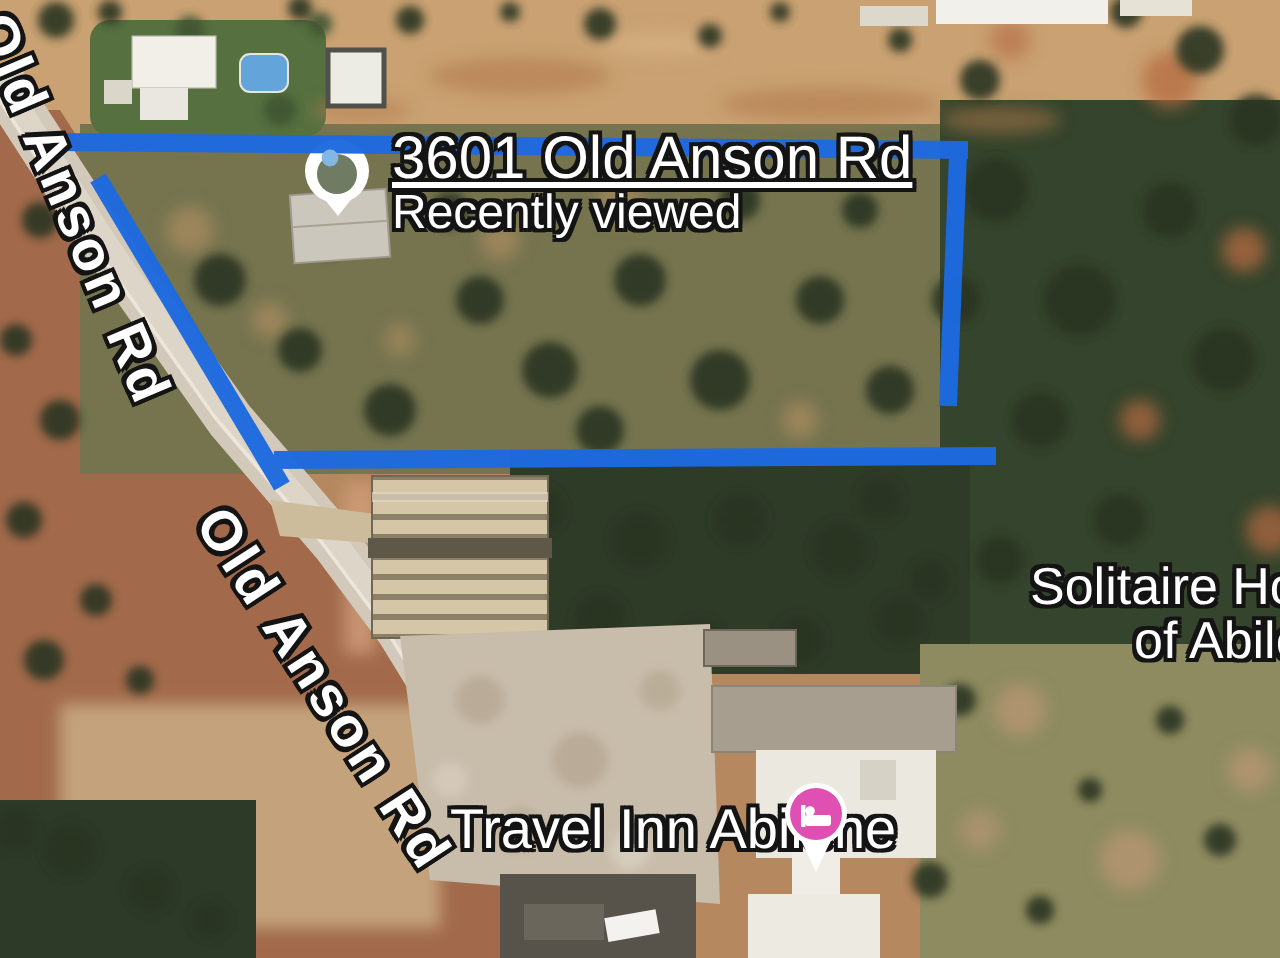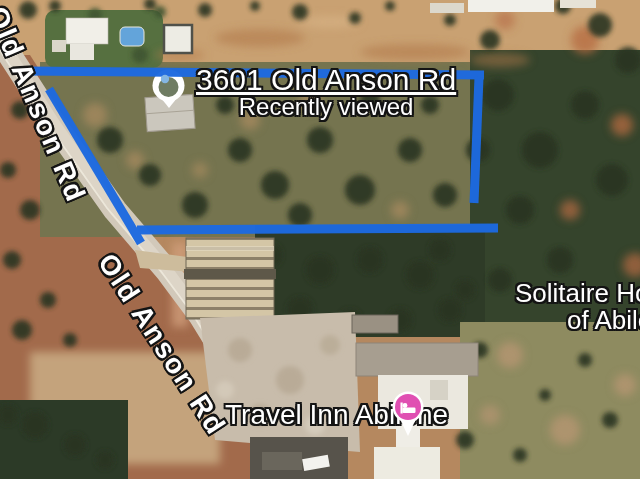--- a/index.html
+++ b/index.html
@@ -15,7 +15,7 @@
   #road-label-2{left:118px;top:248px;transform:rotate(57deg);}
   #marker-label{left:196px;top:65px;z-index:4;}
   #marker-title{font-size:30px;line-height:30px;text-decoration:underline;}
-  #marker-status{font-size:24px;line-height:24px;margin-top:0px;text-align:center;}
+  #marker-status{font-size:24px;line-height:24px;margin-top:0px;}
   #travel-inn-label{left:225px;top:399px;font-size:28px;z-index:2;}
   #solitaire-label{left:515px;top:280px;font-size:26px;line-height:27px;z-index:2;}
   #solitaire-line2{margin-left:52px;}

